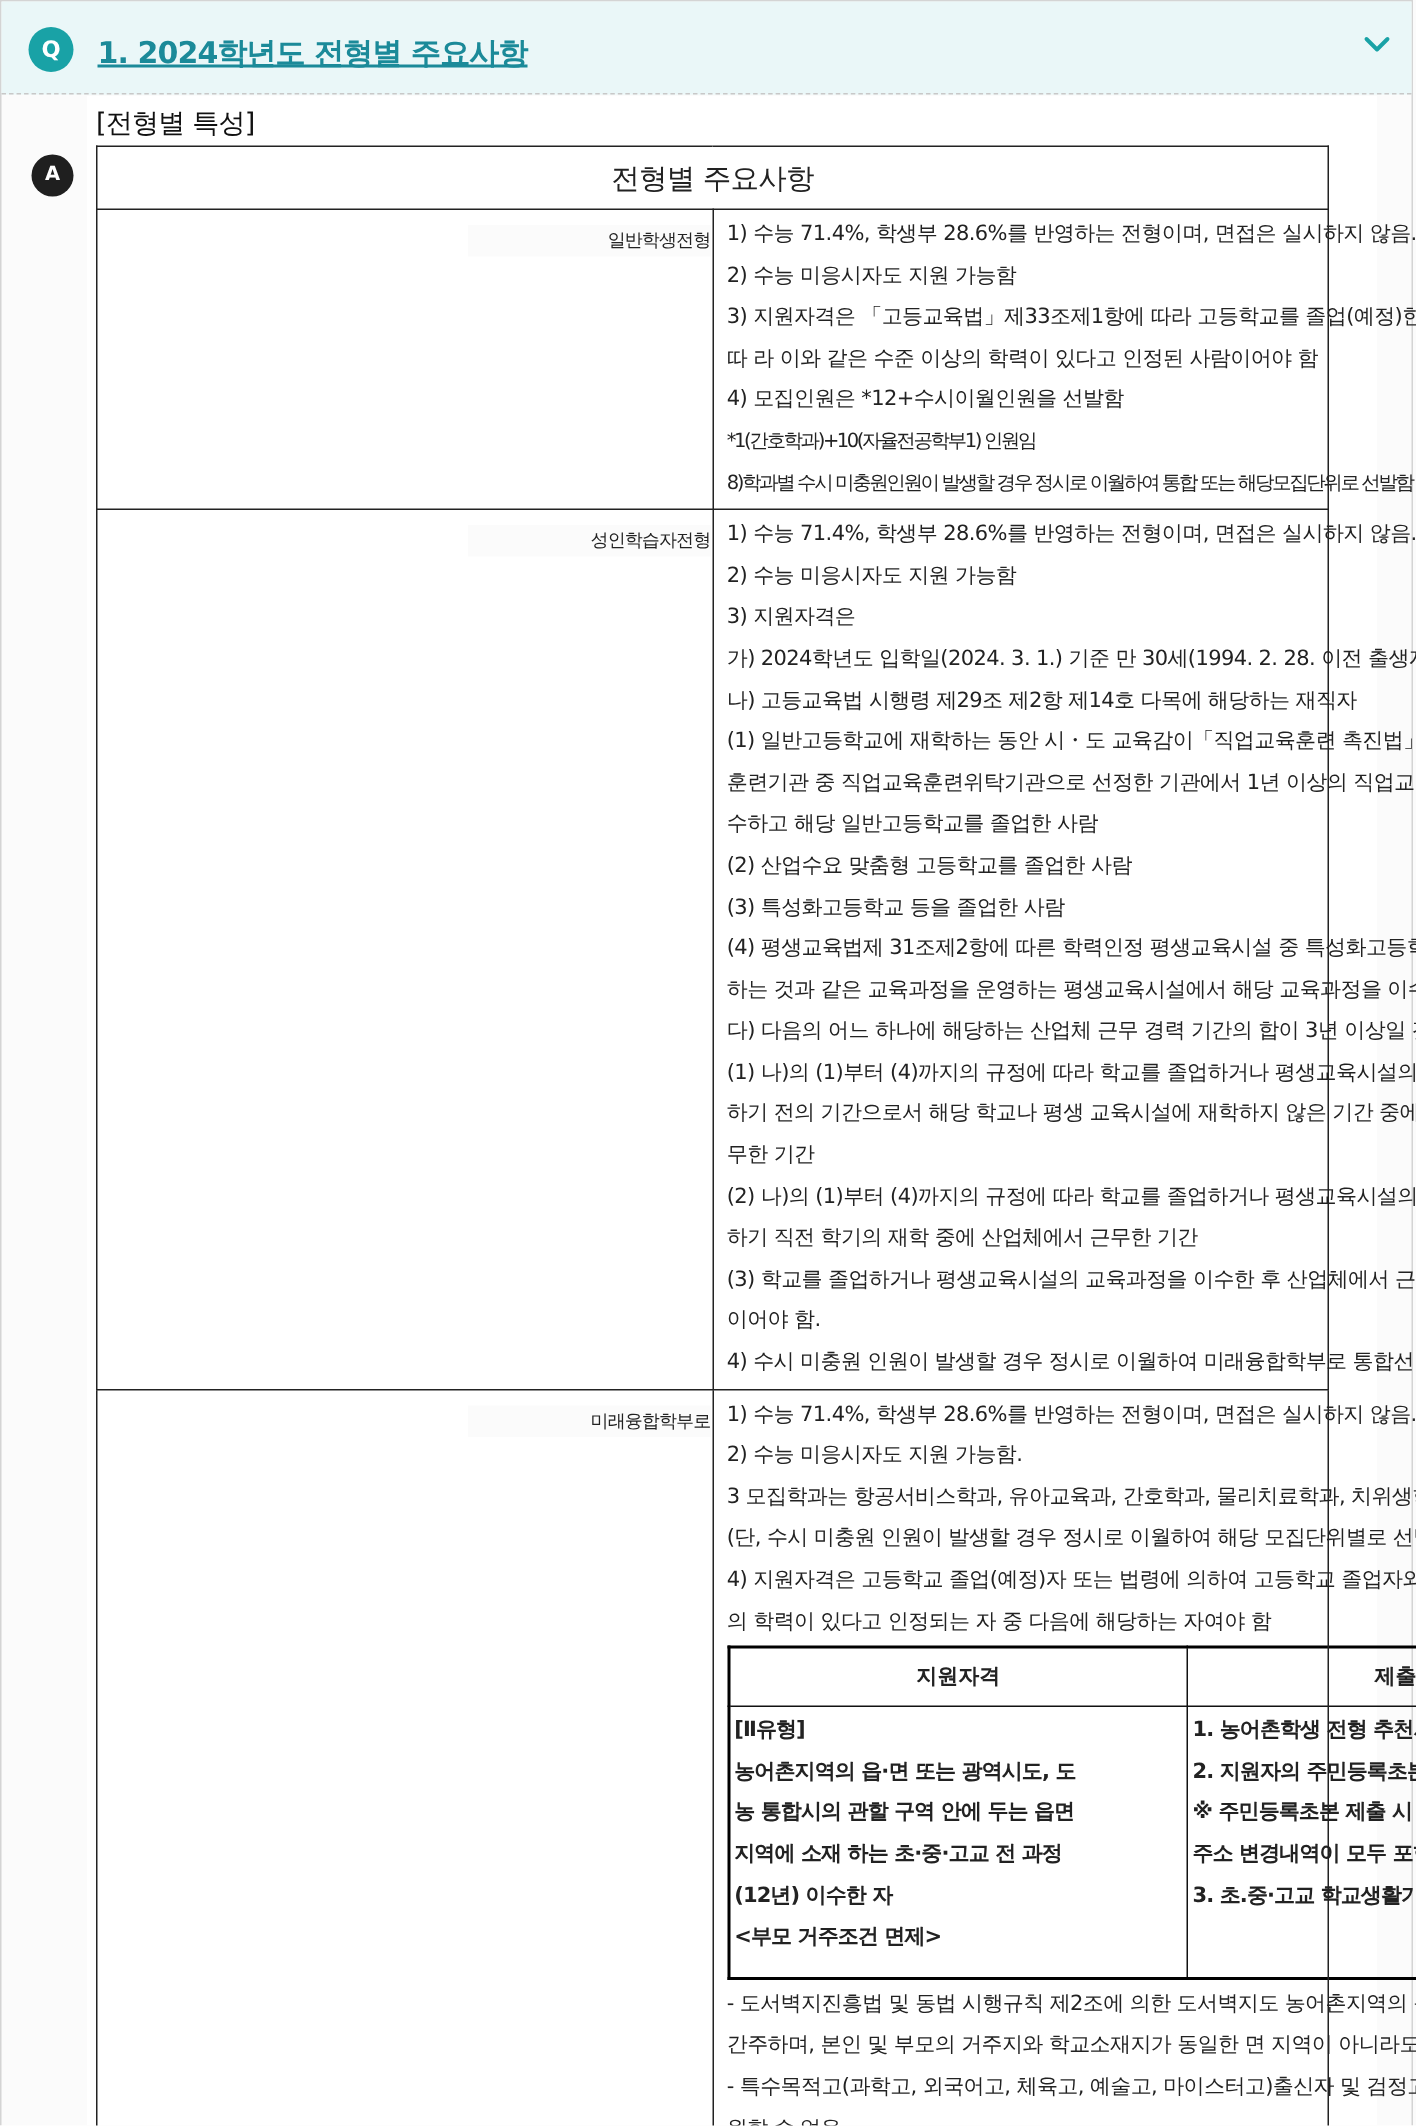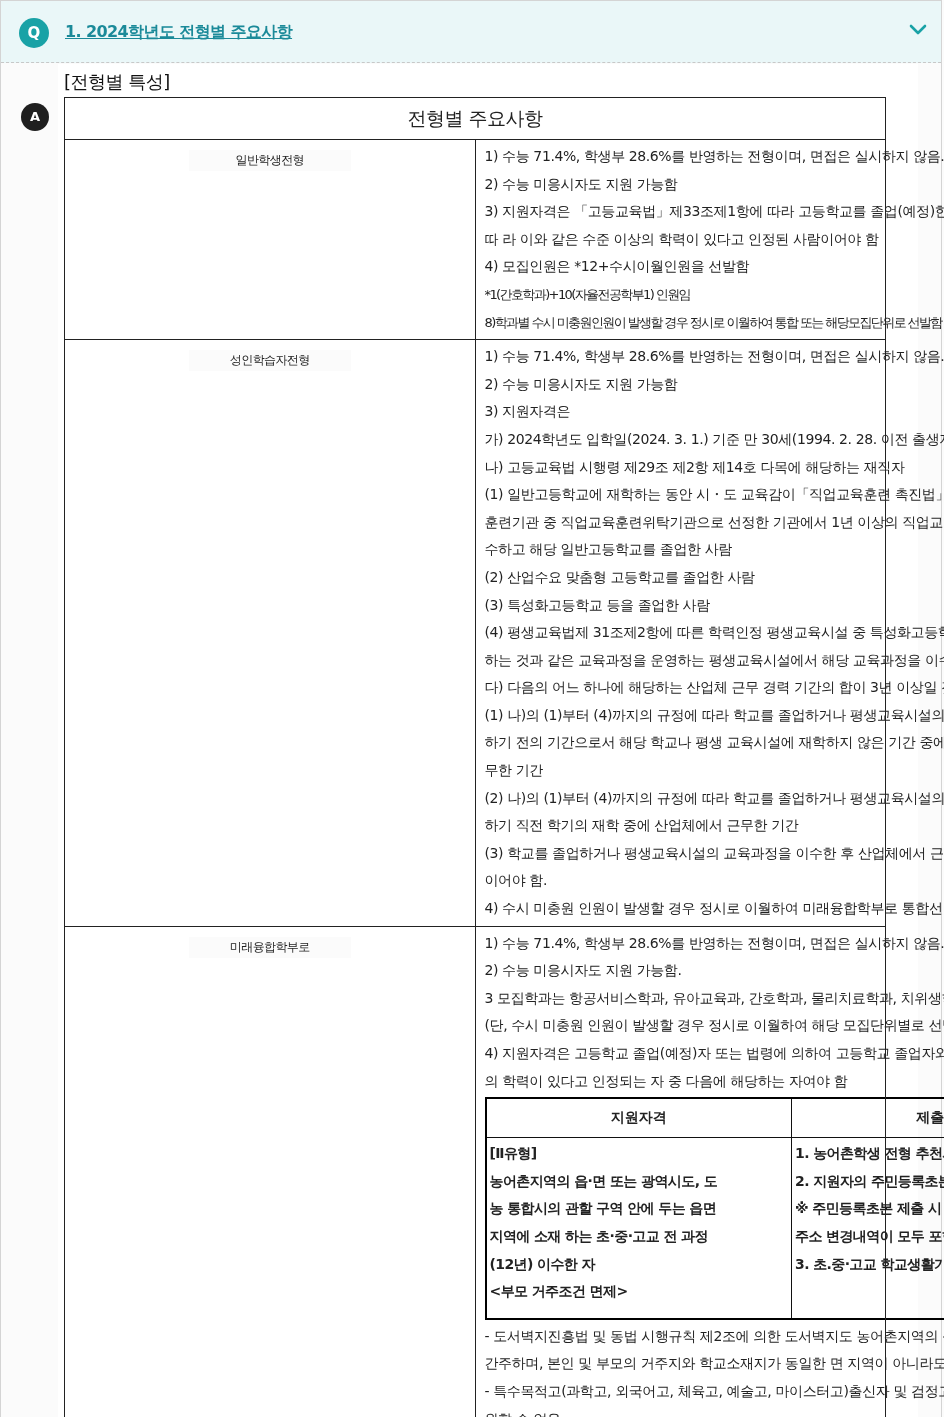--- a/index.html
+++ b/index.html
@@ -44,7 +44,7 @@
   .q-title {
     position: absolute;
     left: 64px; top: 21px;
-    font-size: 16px;
+    font-size: 20px;
     font-weight: bold;
     color: #1b8a99;
     text-decoration: underline;

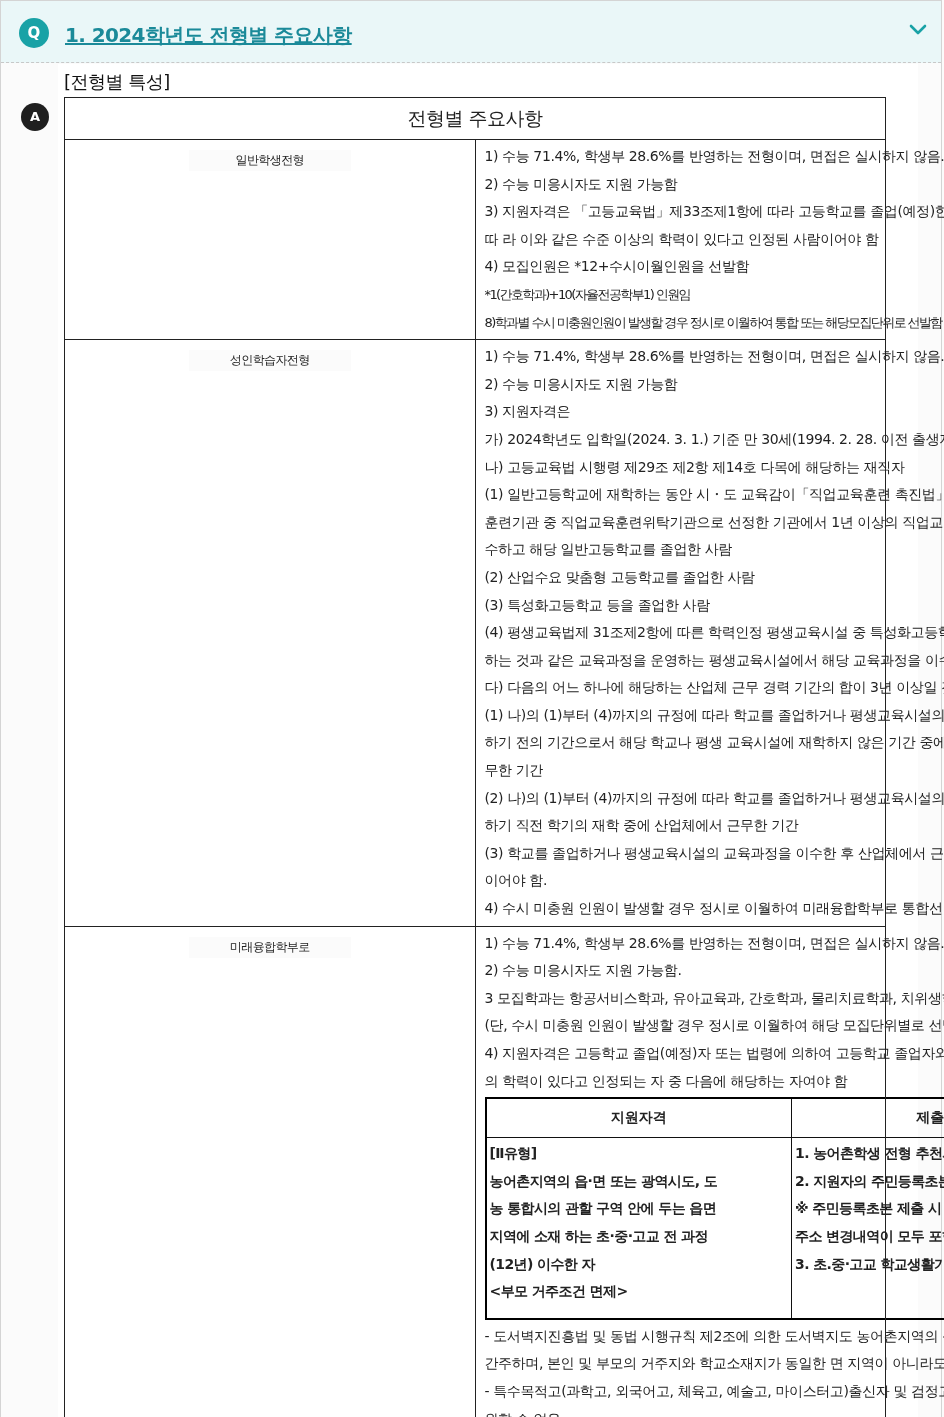--- a/index.html
+++ b/index.html
@@ -105,7 +105,7 @@
   }
   td.type {
     width: 178px;
-    text-align: center;
+    text-align: right;
     font-size: 12px;
     padding-top: 10px;
     letter-spacing: -0.6px;

